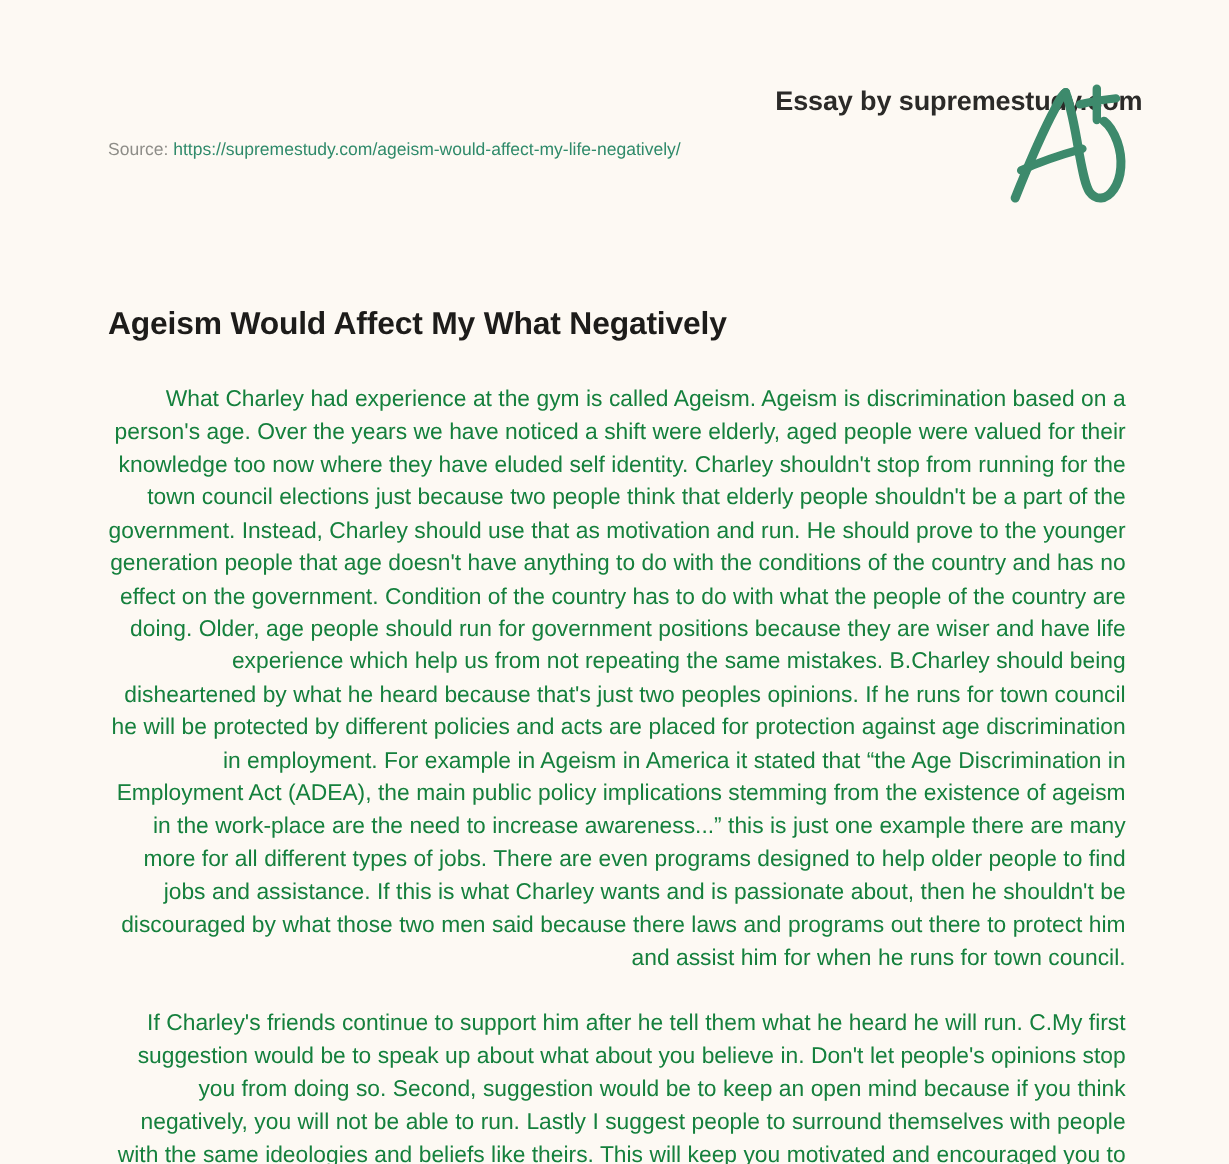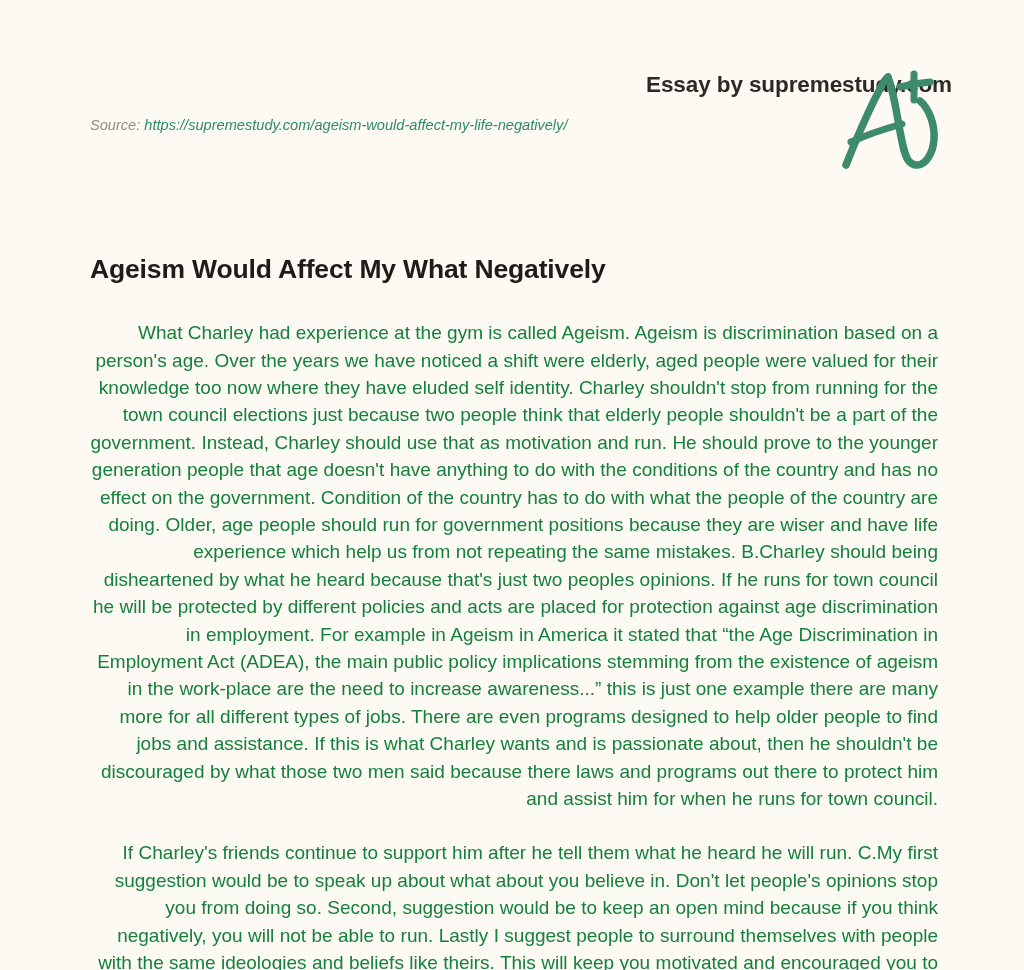--- a/index.html
+++ b/index.html
@@ -46,7 +46,6 @@
     font-size: 14.6px;
     line-height: 1.3;
     white-space: nowrap;
-    font-style: italic;
   }
   .source-label {
     color: #8e8d88;

